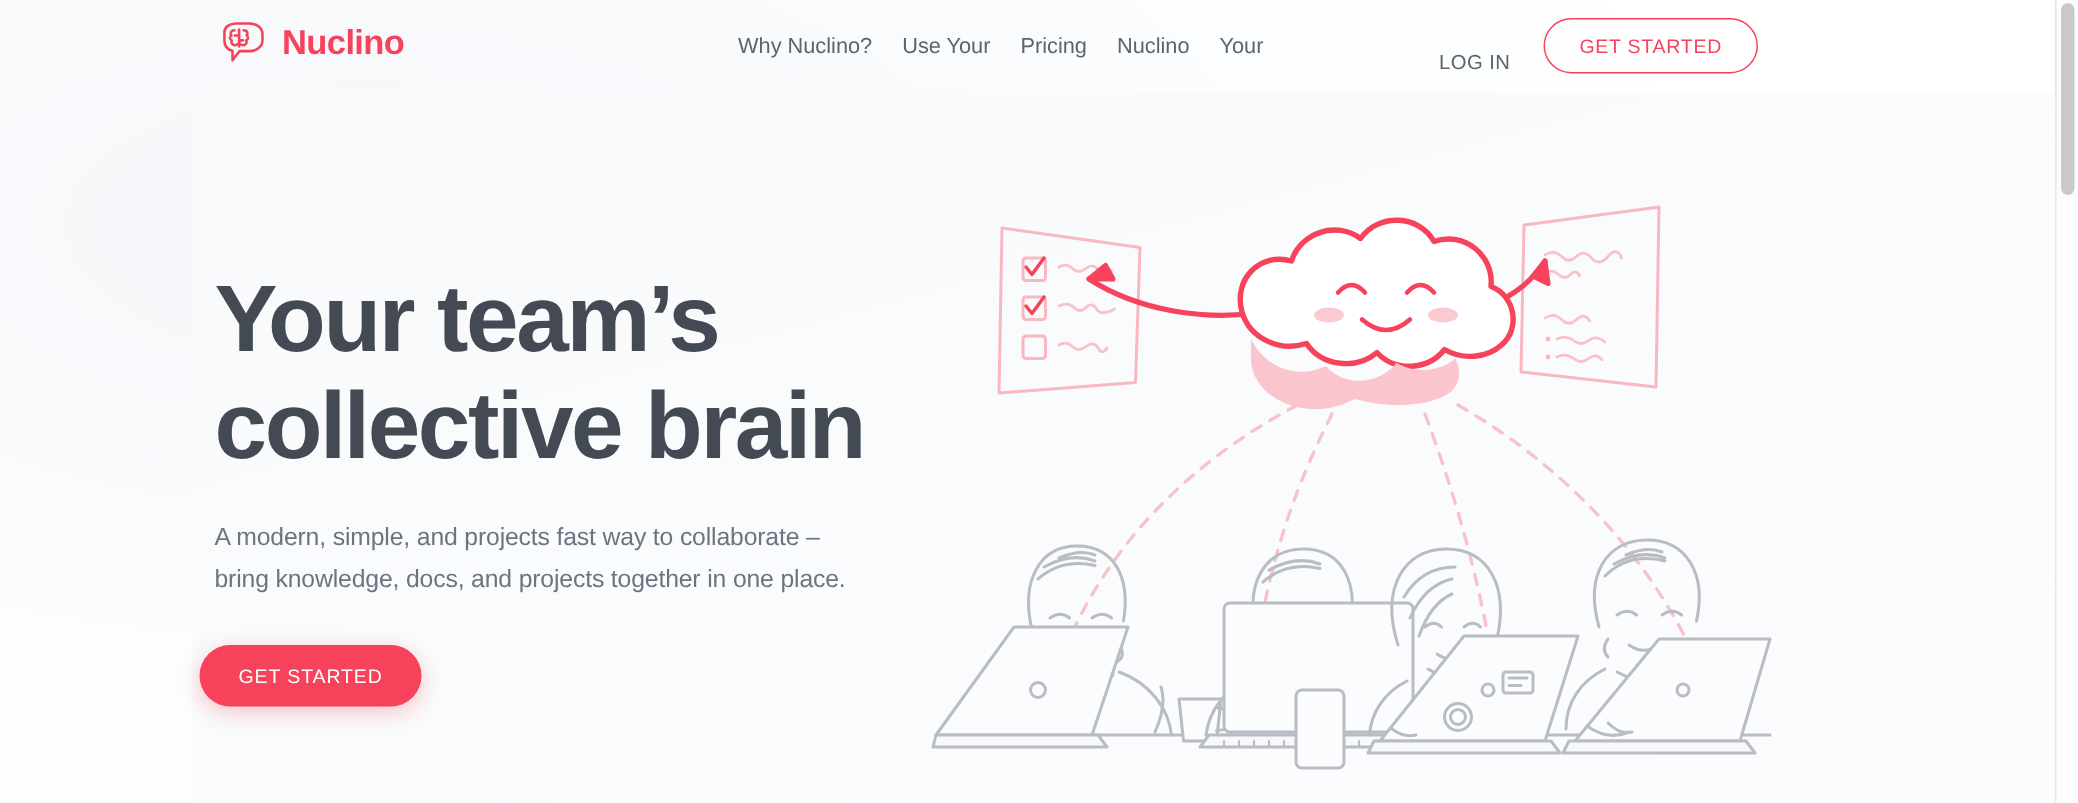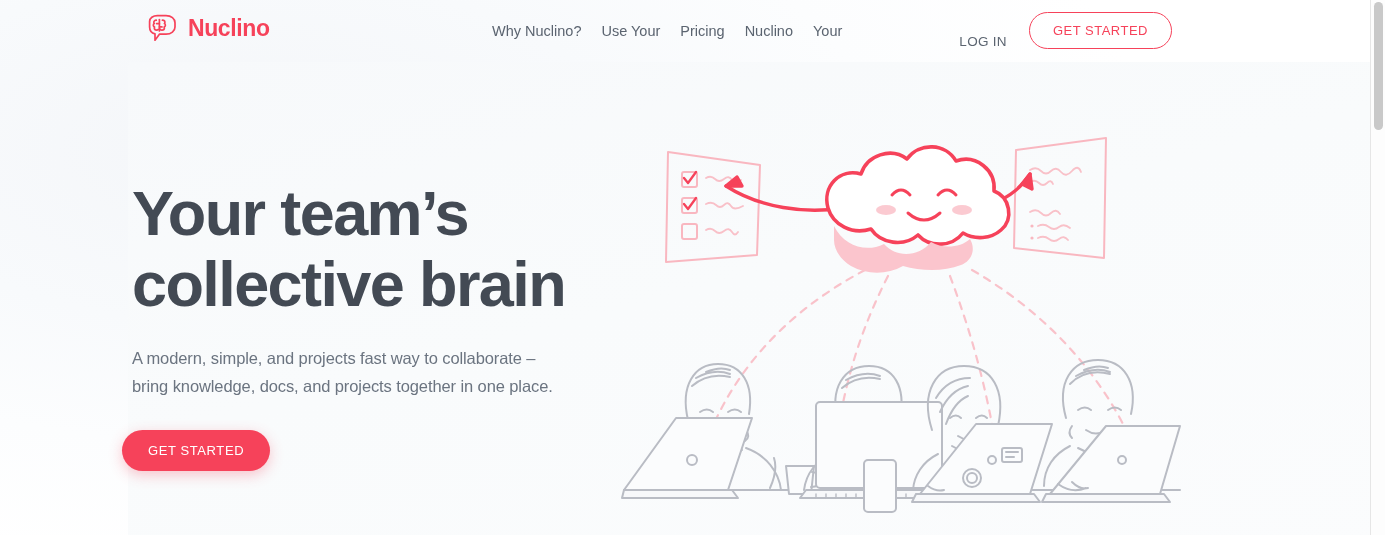--- a/index.html
+++ b/index.html
@@ -70,7 +70,7 @@
   }
 
   
-  .hero-copy { position: absolute; left: 132px; top: 178px; width: 520px; z-index: 10; }
+  .hero-copy { position: absolute; left: 143px; top: 178px; width: 520px; z-index: 10; }
   .headline {
     font-size: 63px; font-weight: bold; color: #434a54;
     line-height: 1.13; letter-spacing: -1.6px;

